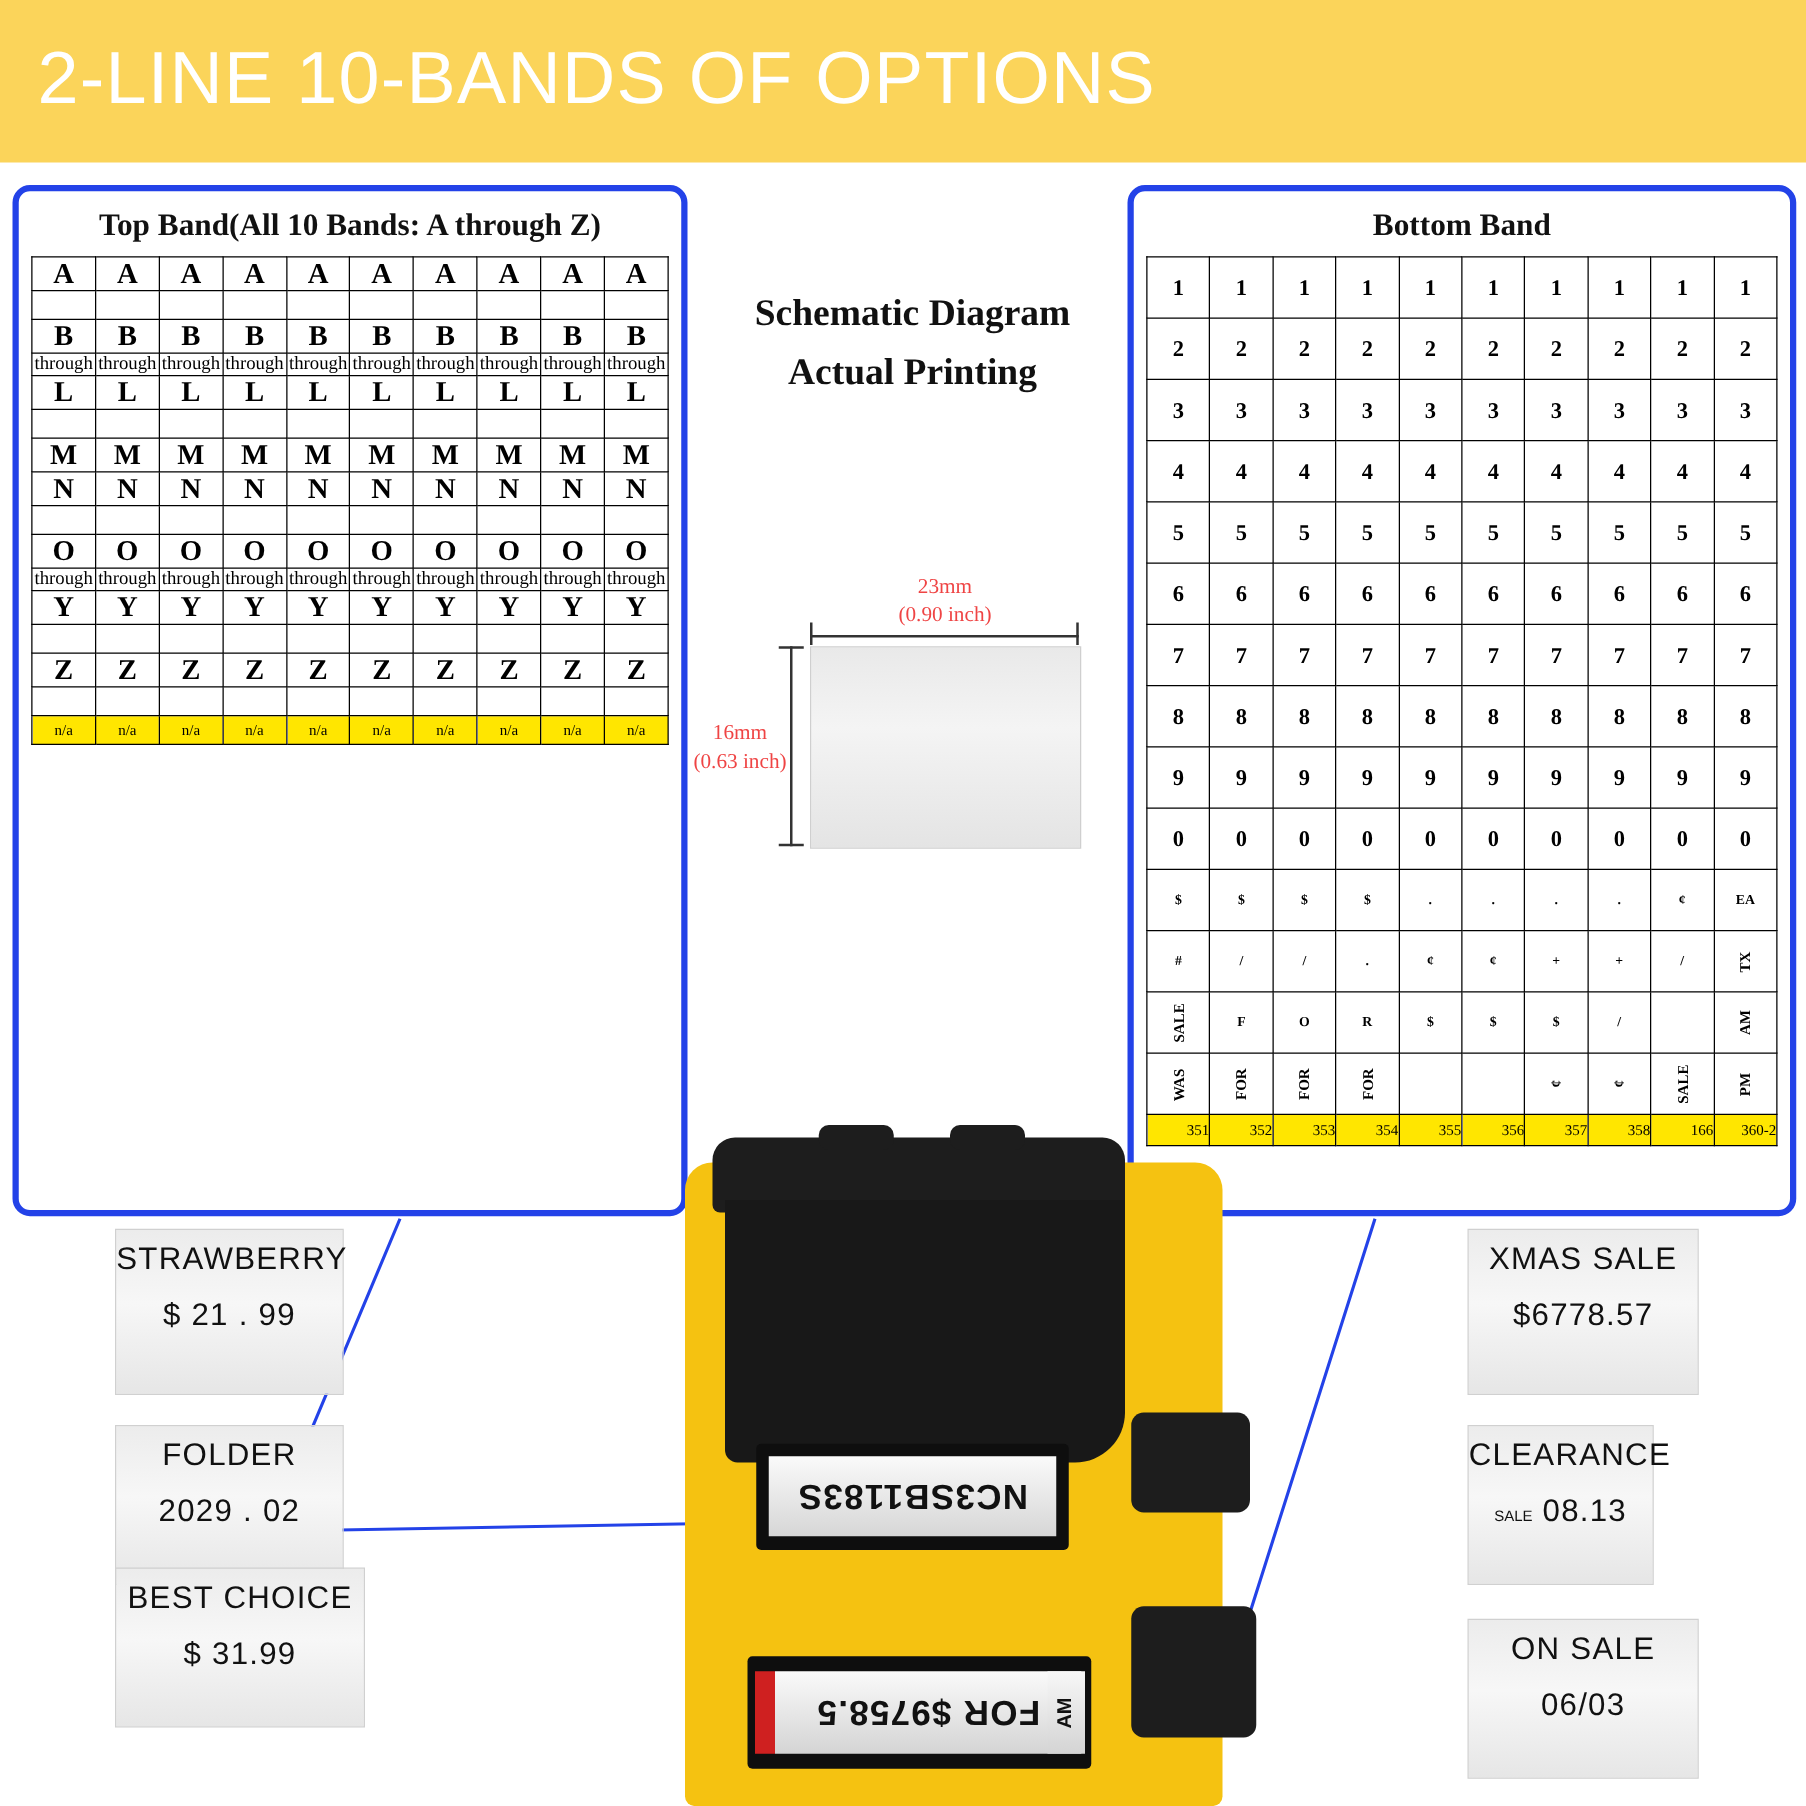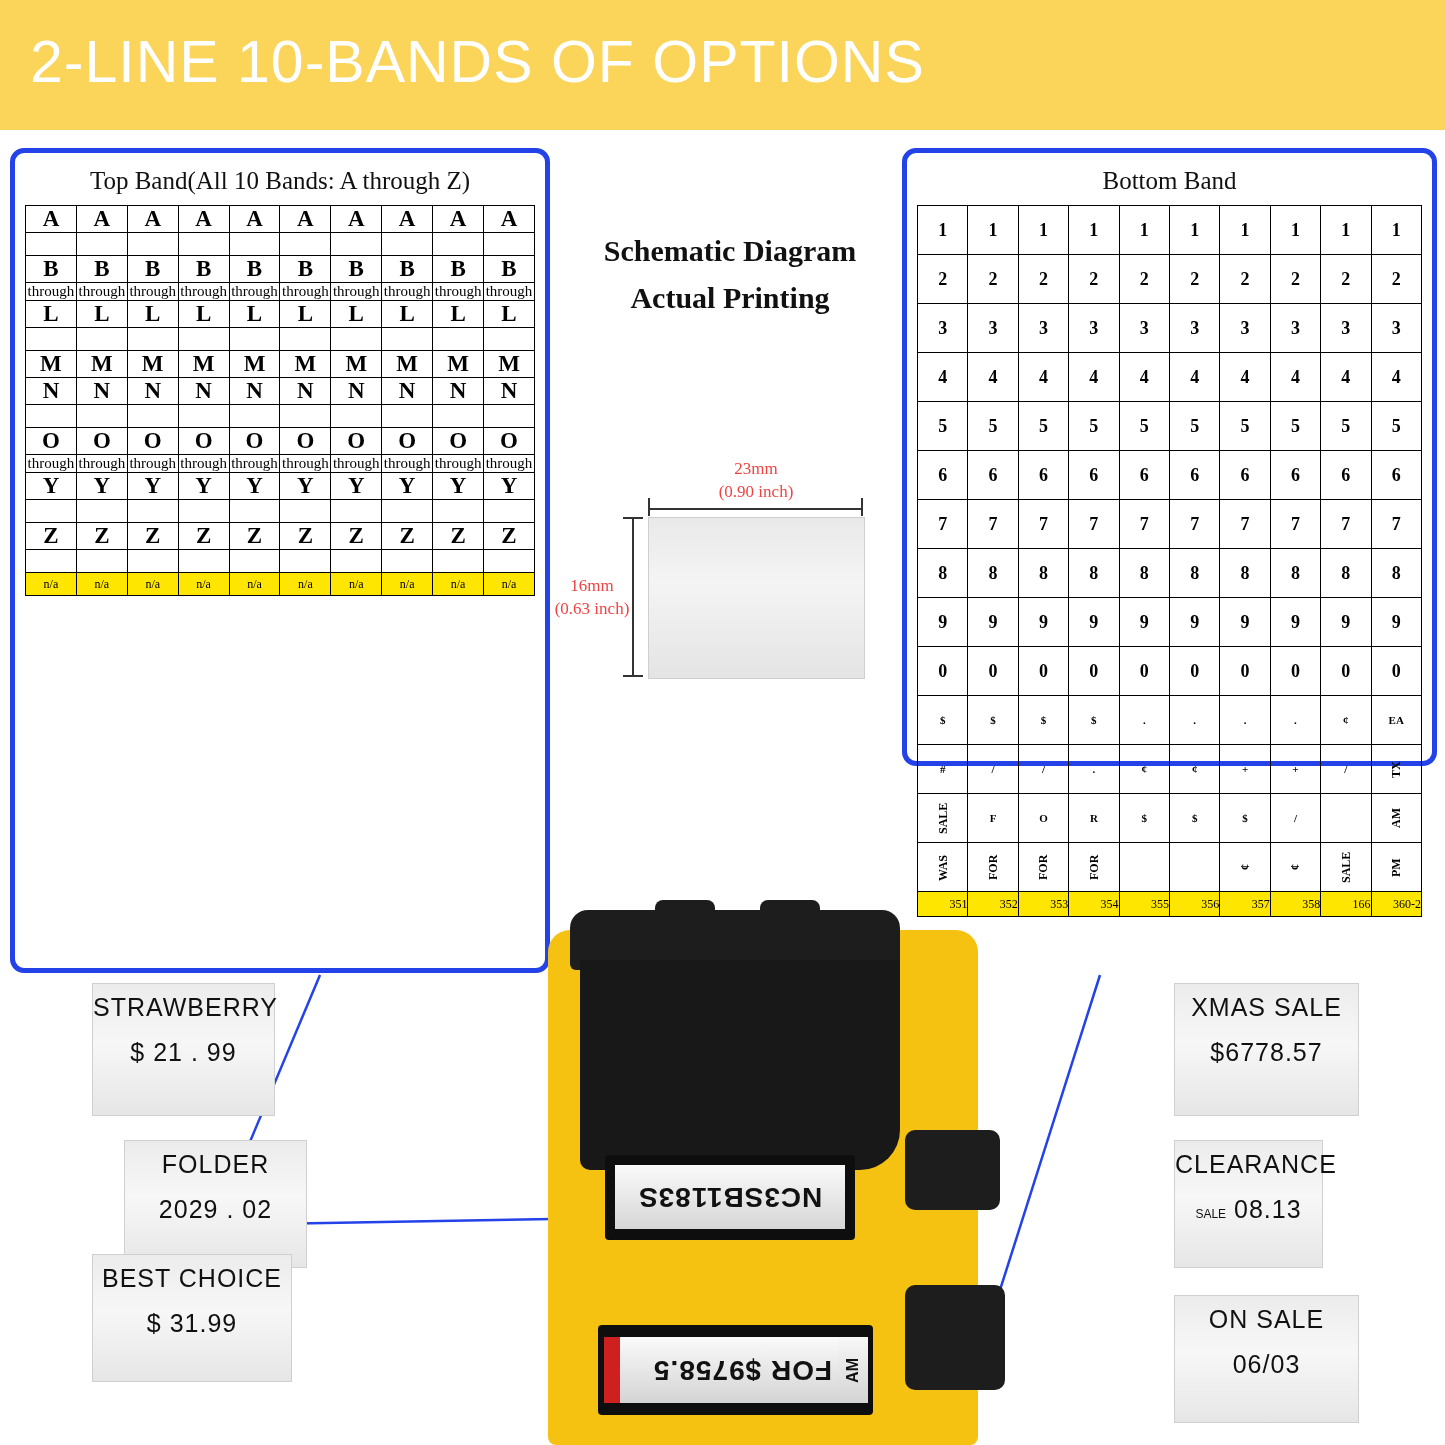--- a/index.html
+++ b/index.html
@@ -32,7 +32,7 @@
   #bottom-panel{left:902px;top:148px;width:535px;height:618px;}
   .panel-title{
     text-align:center;
-    font-weight:normal;
+    font-weight:bold;
     font-size:25px;
     color:#111;
     margin-top:14px;

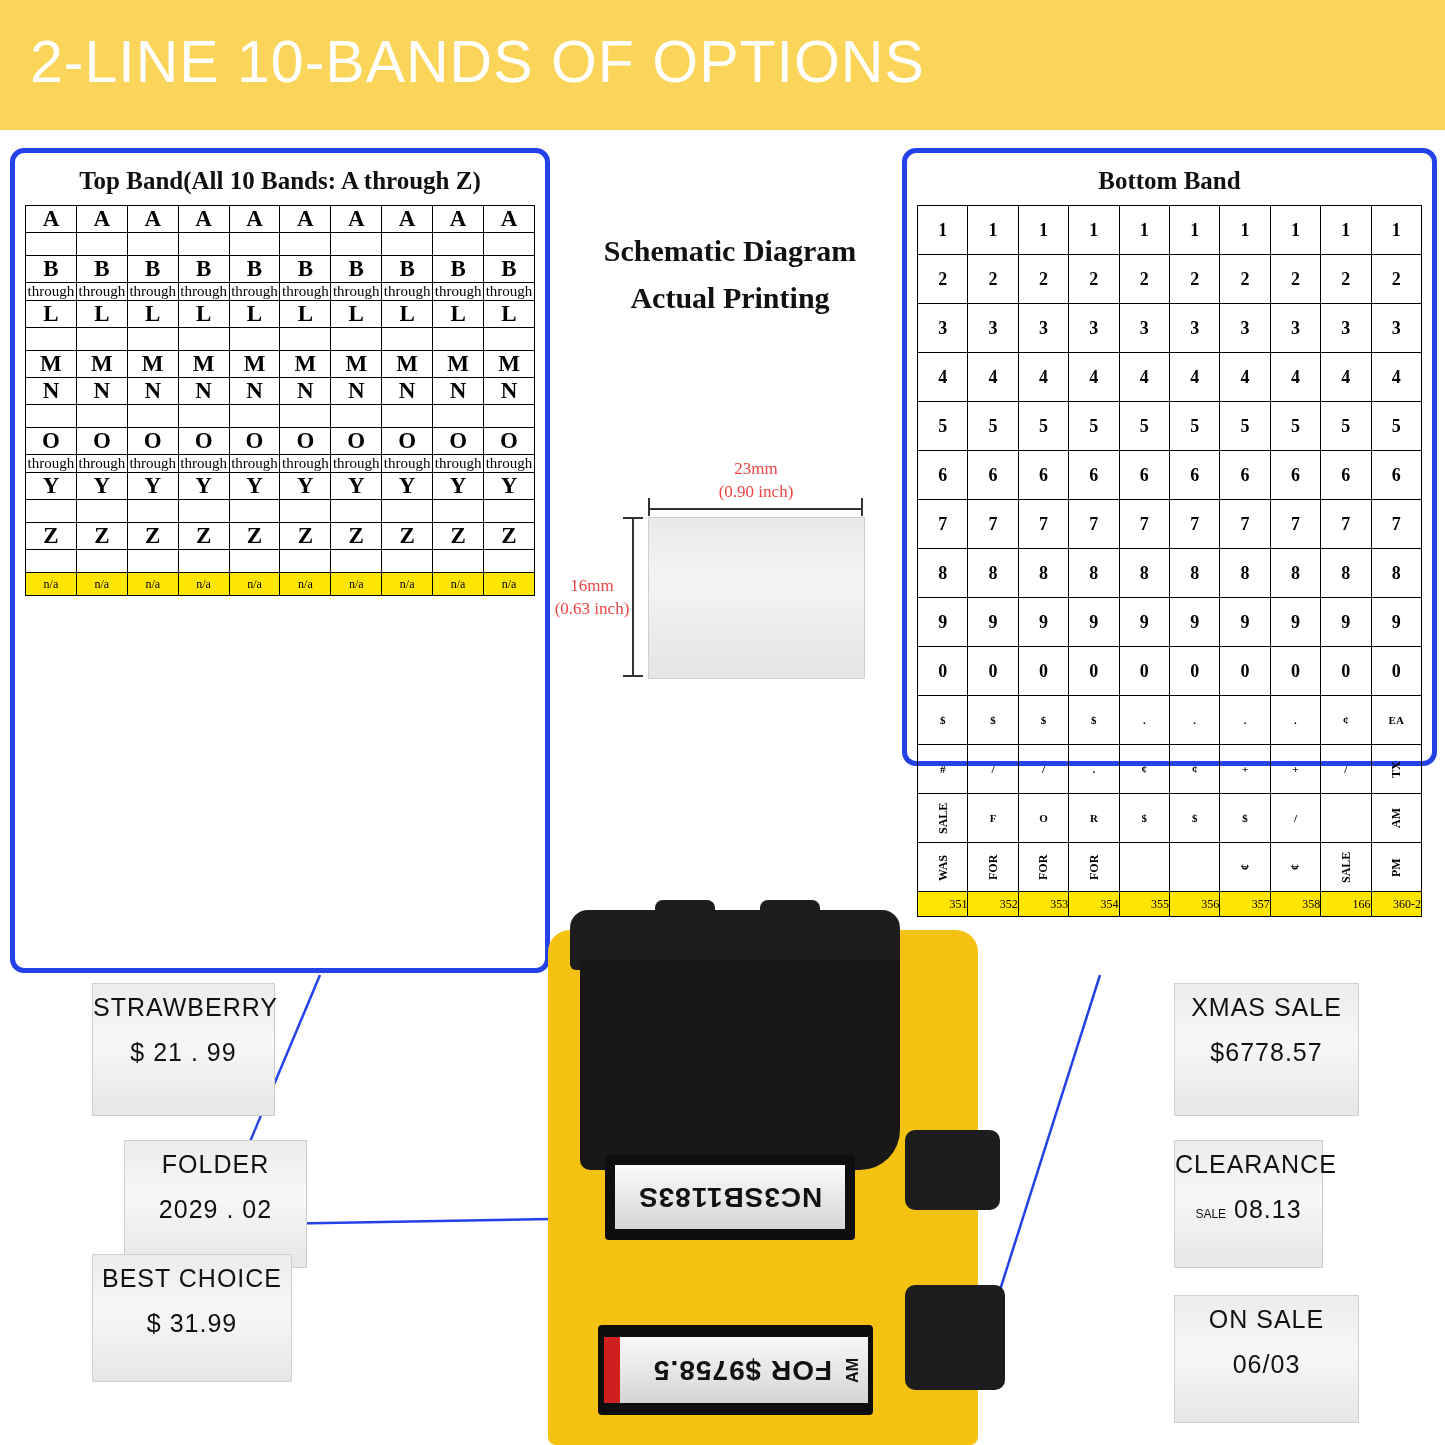--- a/index.html
+++ b/index.html
@@ -29,7 +29,7 @@
     box-sizing:border-box;
   }
   #top-panel{left:10px;top:148px;width:540px;height:825px;}
-  #bottom-panel{left:902px;top:148px;width:535px;height:618px;}
+  #bottom-panel{left:902px;top:148px;width:535px;height:825px;}
   .panel-title{
     text-align:center;
     font-weight:bold;

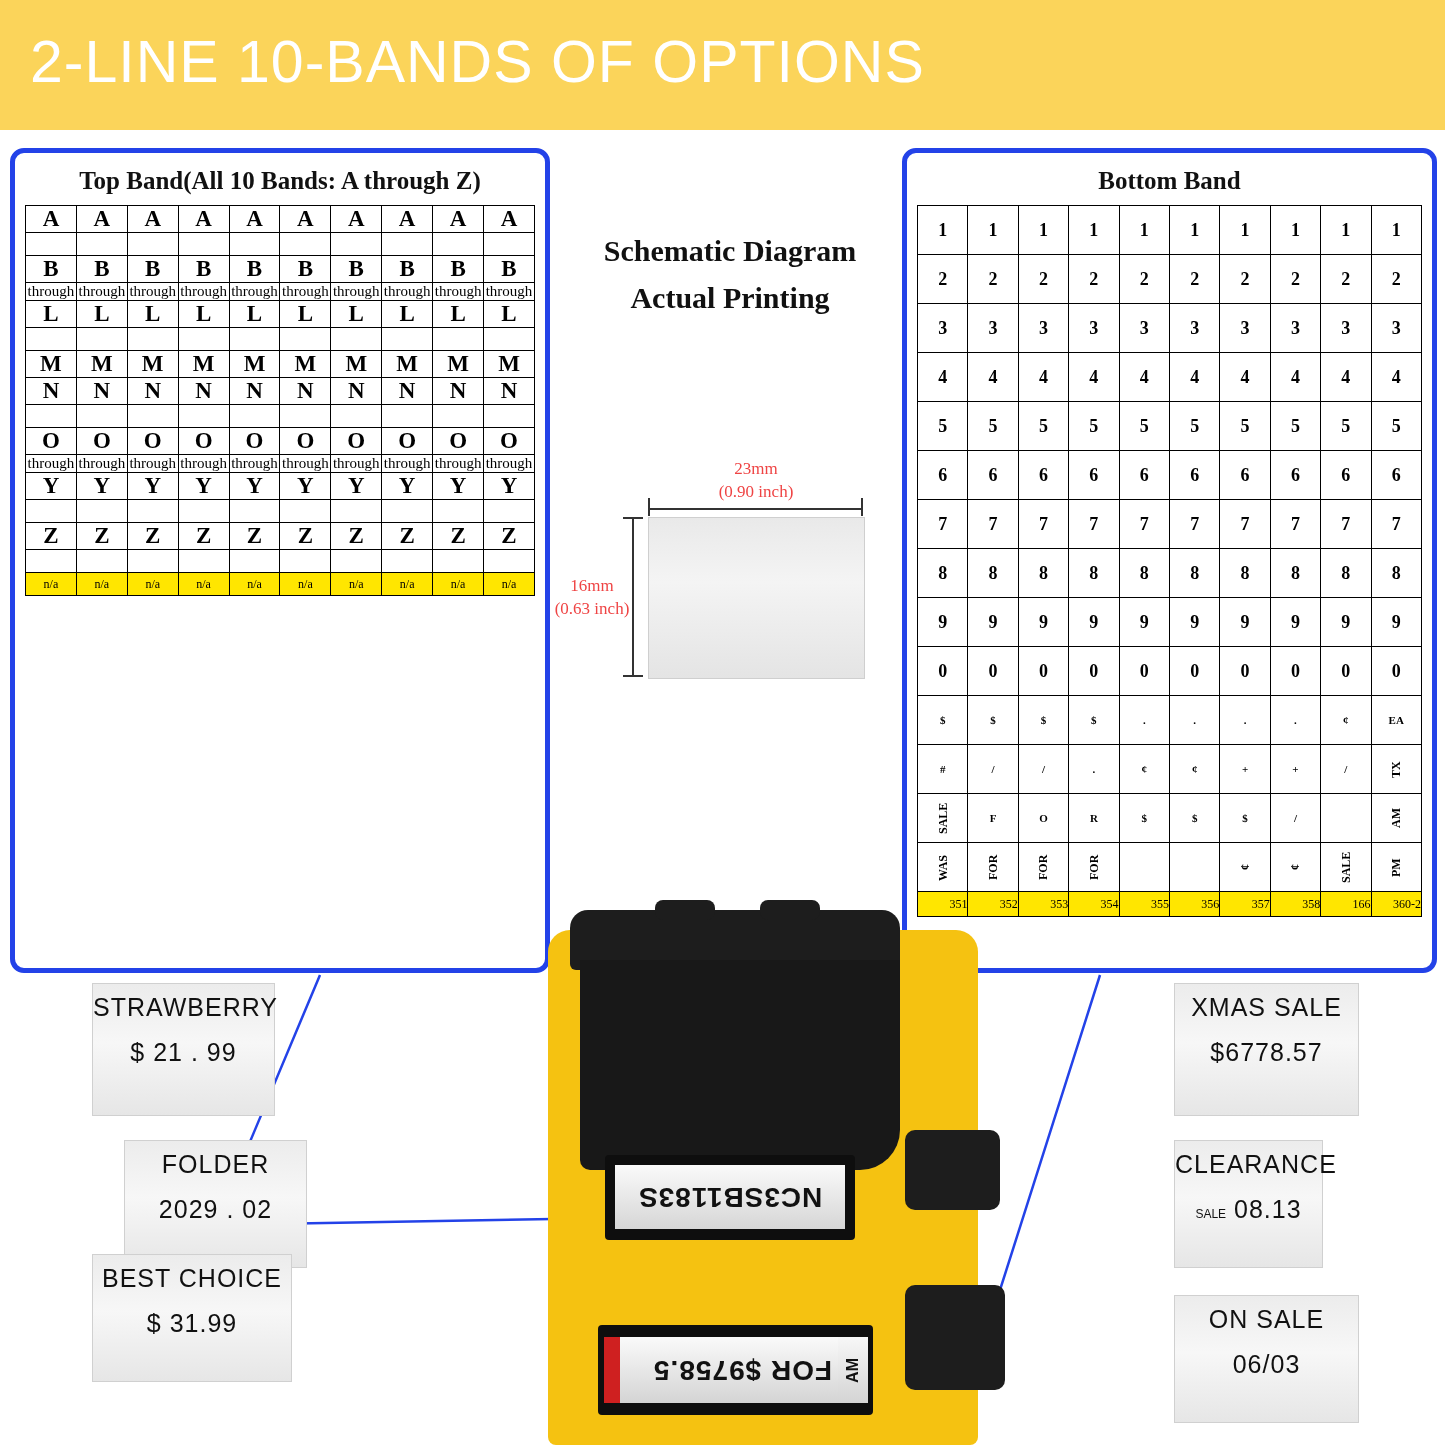--- a/index.html
+++ b/index.html
@@ -563,7 +563,7 @@
   <div class="l1">STRAWBERRY</div>
   <div class="l2">$  21 . 99</div>
 </div>
-<div class="tag" style="left:92px;top:1140px;width:183px;height:128px;margin-left:32px;">
+<div class="tag" style="left:92px;top:1140px;width:183px;height:128px;">
   <div class="l1">FOLDER</div>
   <div class="l2">2029 . 02</div>
 </div>

